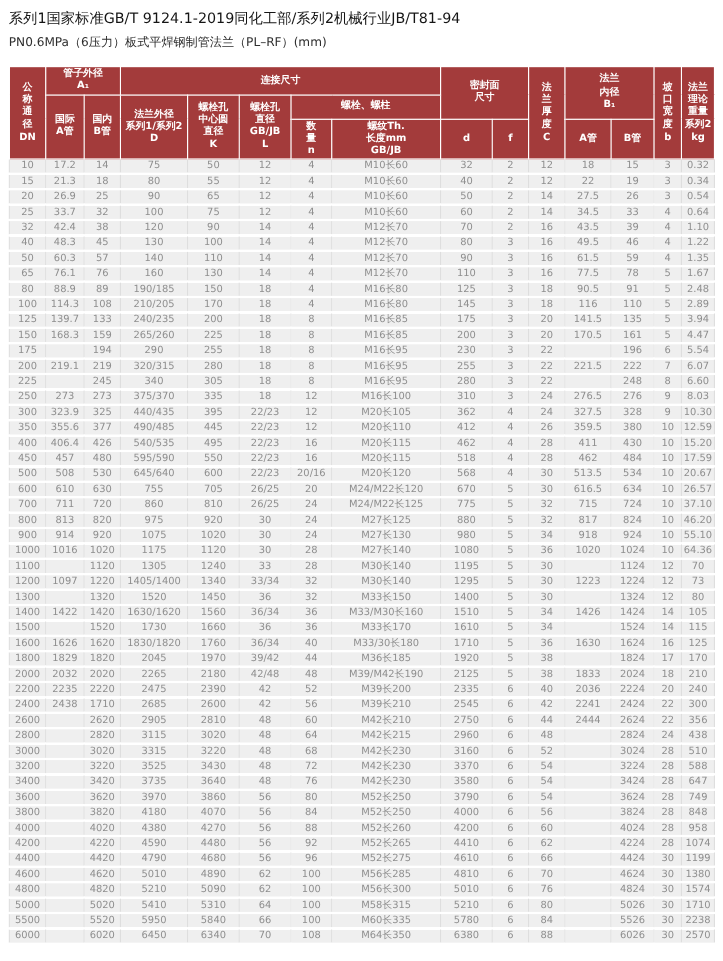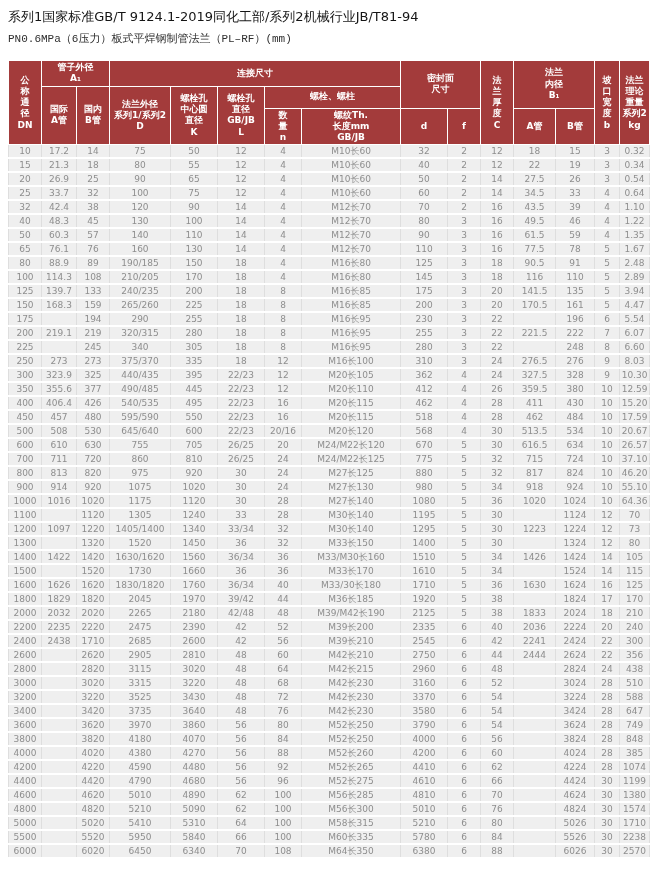--- a/index.html
+++ b/index.html
@@ -6,7 +6,7 @@
   body{width:657px;height:874px;font-family:"DejaVu Sans","Liberation Sans",sans-serif;overflow:hidden;}
   .page{padding:6px 8px 0 8px;}
   .title{font-size:13px;font-weight:normal;color:#151515;margin:2px 0 5px 0;letter-spacing:0;}
-  .subtitle{font-size:11px;color:#2e2e2e;margin:0 0 14px 0;font-family:Liberation Mono, monospace;}
+  .subtitle{font-size:11px;color:#2e2e2e;margin:0 0 14px 0;}
   table{border-collapse:collapse;table-layout:fixed;width:641px;}
   thead th{
     background:#a33b3b;color:#ffffff;font-size:9px;font-weight:bold;

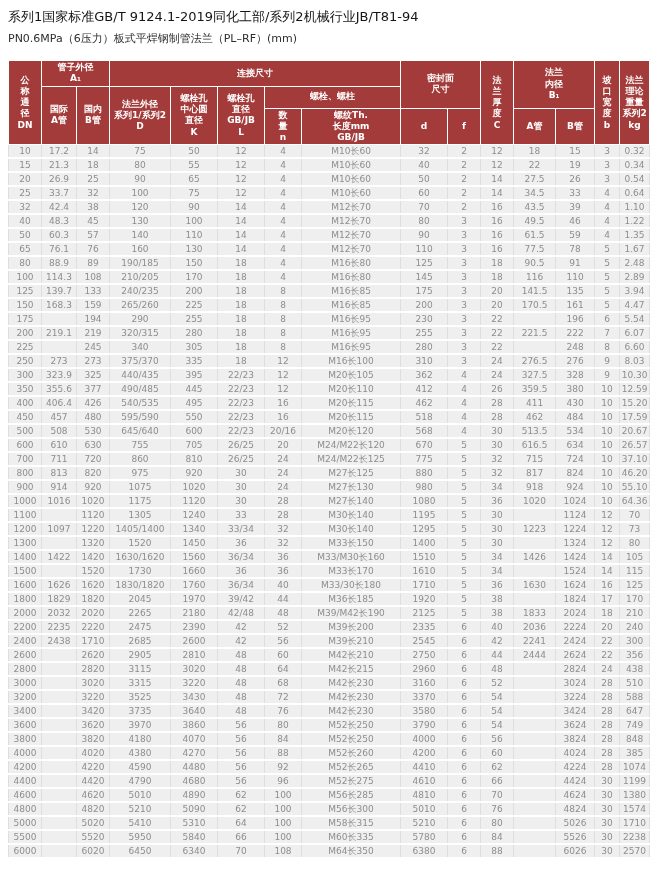--- a/index.html
+++ b/index.html
@@ -859,7 +859,7 @@
           <td></td>
           <td>4024</td>
           <td>28</td>
-          <td>385</td>
+          <td>958</td>
         </tr>
         <tr>
           <td>4200</td>

